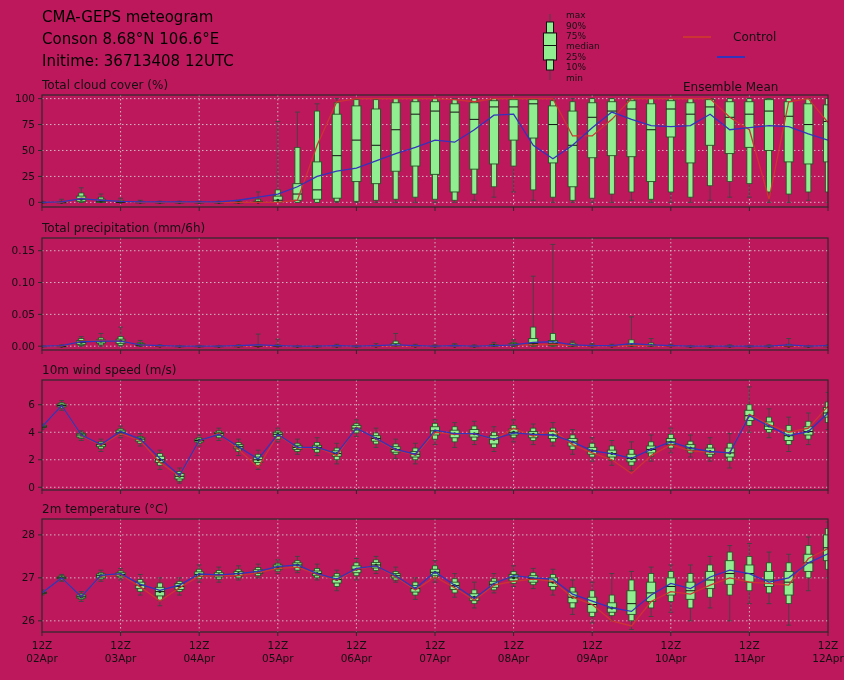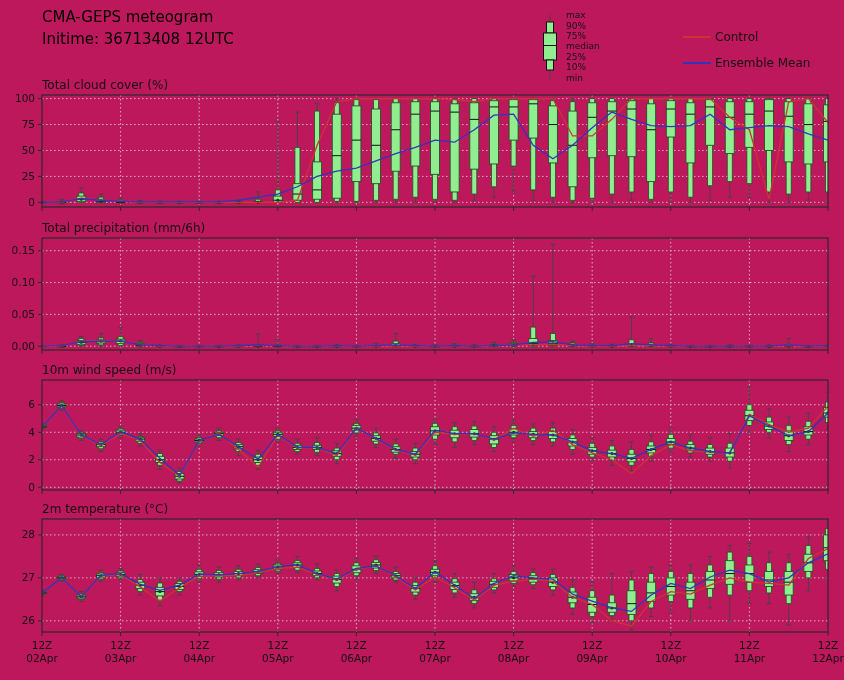--- a/index.html
+++ b/index.html
@@ -17,6 +17,7 @@
 <div class="wrap">
   <div class="header">
     <div>CMA-GEPS meteogram</div>
+    <div>Conson 8.68°N 106.6°E</div>
     <div>Initime: 36713408 12UTC</div>
   </div>
 

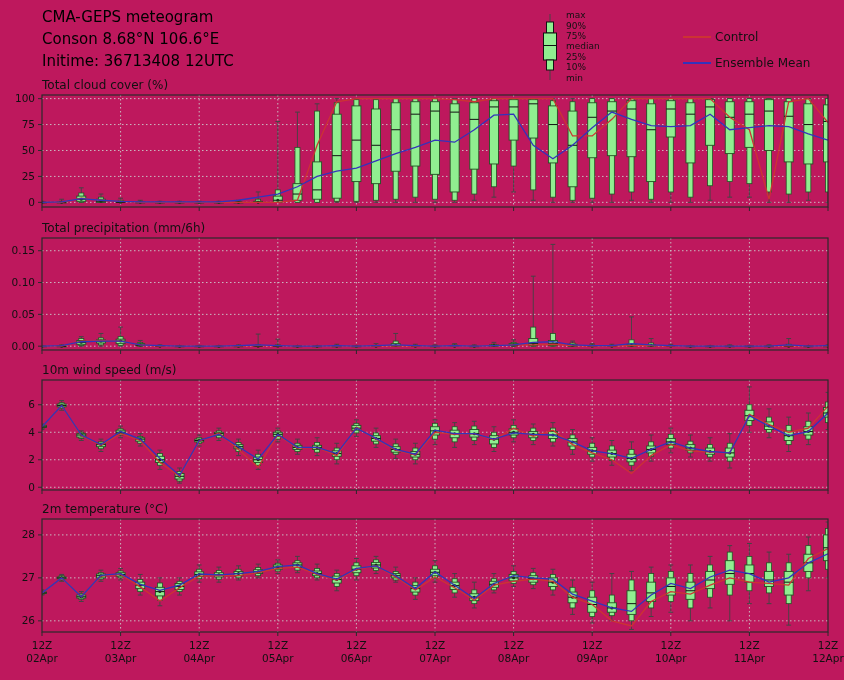--- a/index.html
+++ b/index.html
@@ -6,7 +6,7 @@
   body{font-family:"DejaVu Sans", sans-serif;}
   .wrap{position:relative;width:844px;height:680px;background:#be185d;overflow:hidden;}
   .header{position:absolute;left:42px;top:6px;font-size:15px;line-height:22px;color:#000000;}
-  .legend-row{position:absolute;display:flex;align-items:center;gap:4px;font-size:12px;color:#111111;}
+  .legend-row{position:absolute;display:flex;align-items:center;gap:22px;font-size:12px;color:#111111;}
   .legend-row .swatch{display:inline-block;width:28px;height:2px;}
   #chart-root svg{position:absolute;left:0;top:0;}
   svg text{font-family:"DejaVu Sans", sans-serif;fill:#111111;}

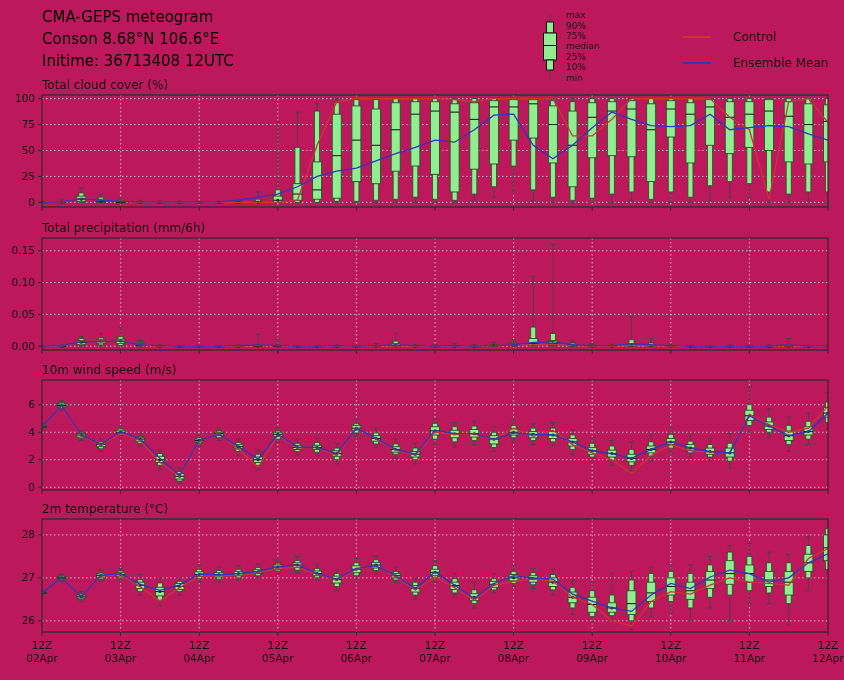--- a/index.html
+++ b/index.html
@@ -25,7 +25,7 @@
     <span class="swatch" style="background: rgb(204, 51, 51);"></span>
     <span>Control</span>
   </div>
-  <div class="legend-row" style="left:683px;top:56px;">
+  <div class="legend-row" style="left:683px;top:56px;flex-direction:column;">
     <span class="swatch" style="background: rgb(51, 51, 187);"></span>
     <span>Ensemble Mean</span>
   </div>

